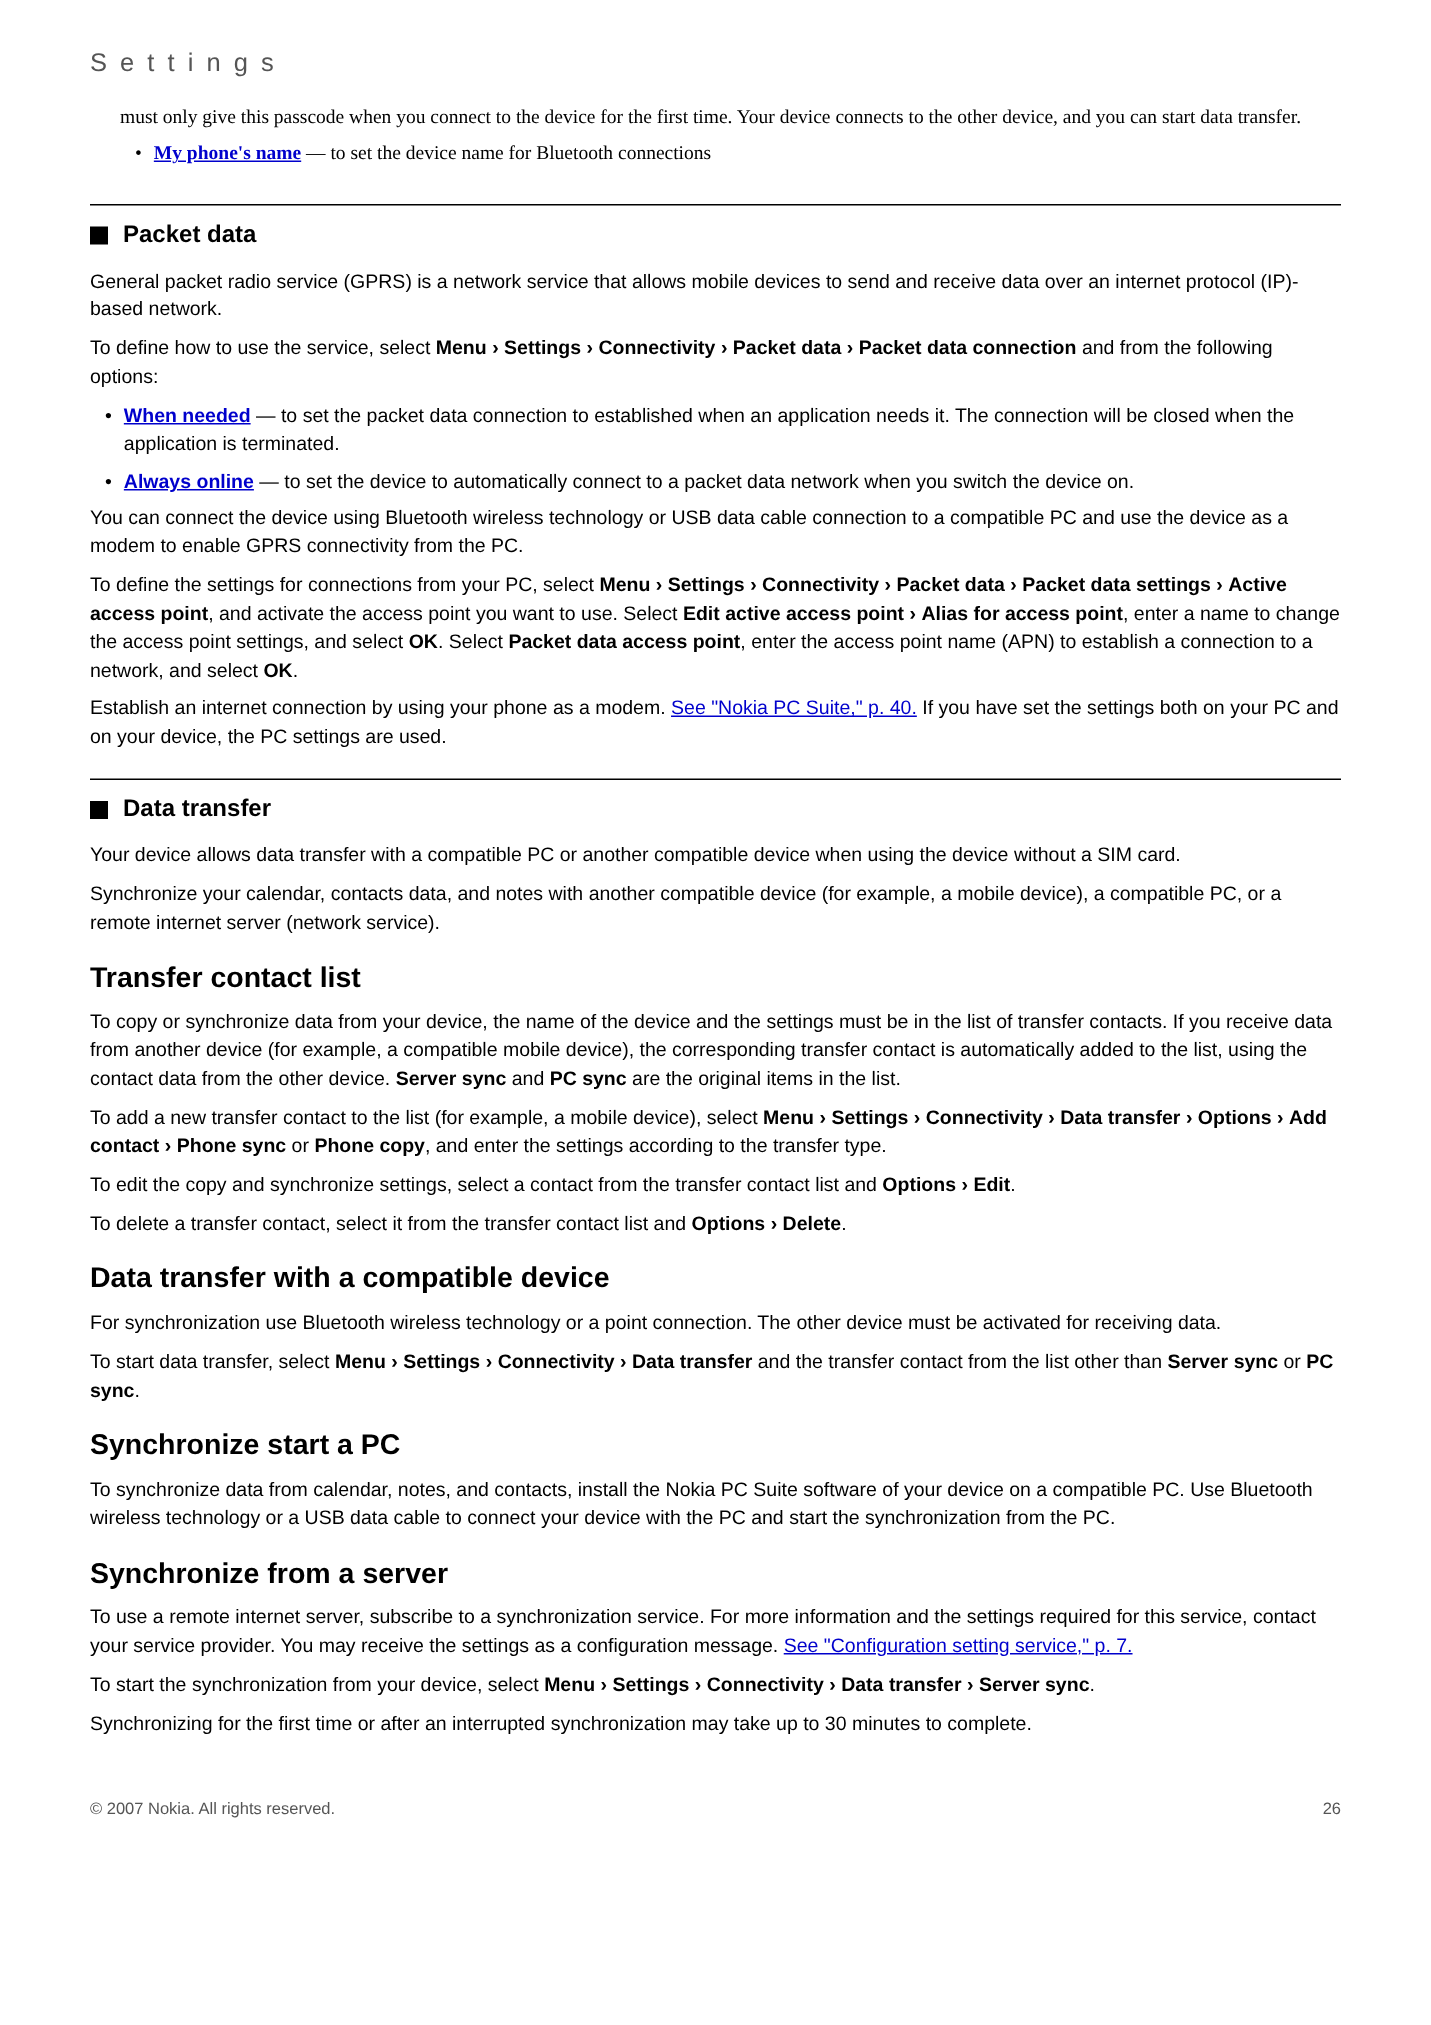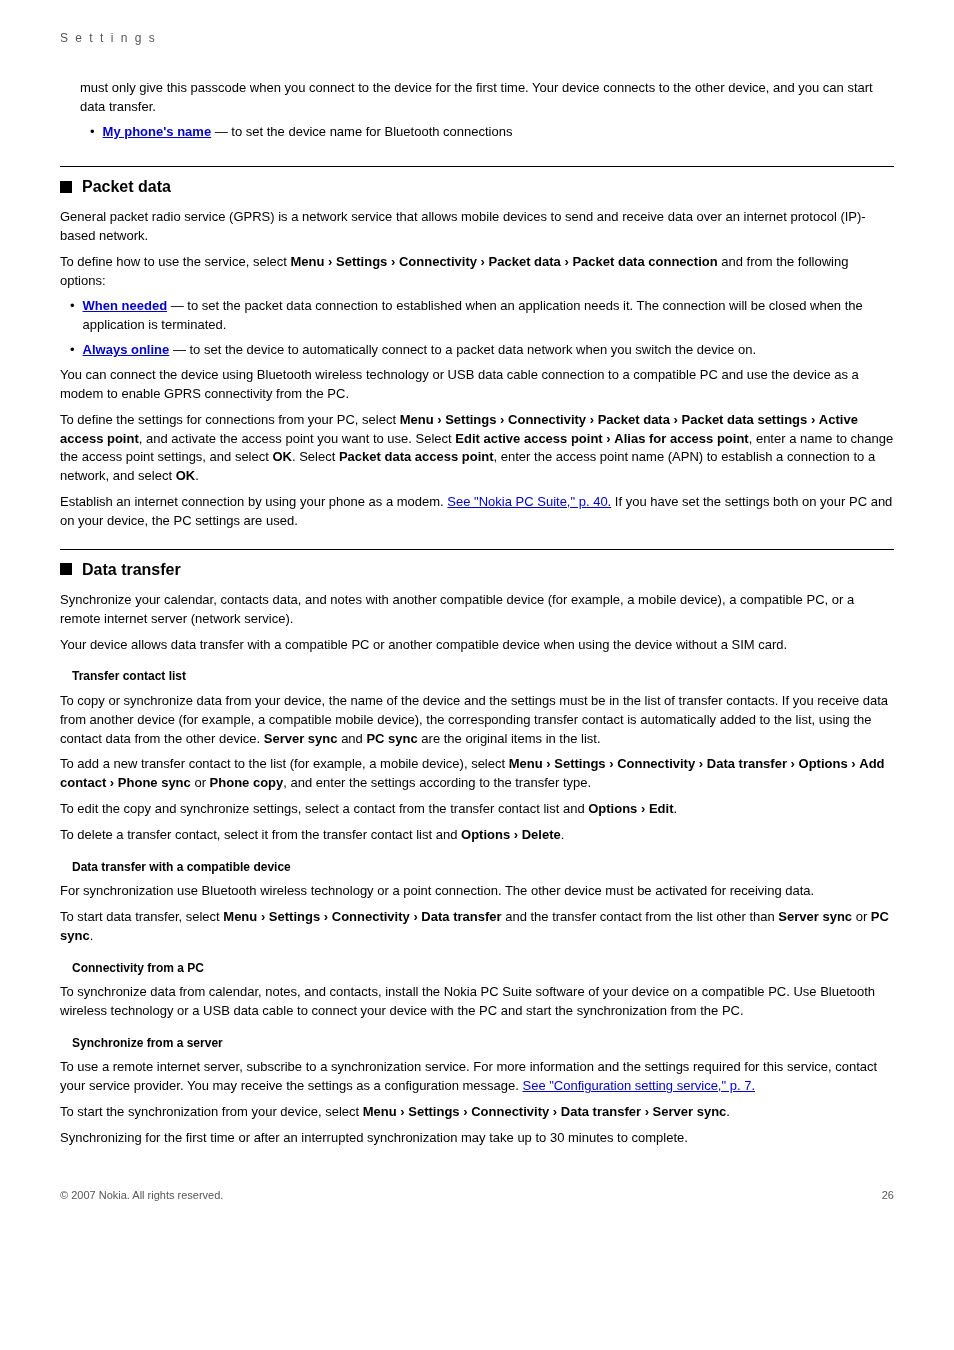--- a/index.html
+++ b/index.html
@@ -14,10 +14,10 @@
       line-height: 1.45;
     }
     .header-label {
-      font-size: 12px;
+      font-size: 17px;
       letter-spacing: 2px;
       color: #555;
-      margin-bottom: 32px;
+      margin-bottom: 14px;
     }
     .intro-block {
       margin-bottom: 24px;

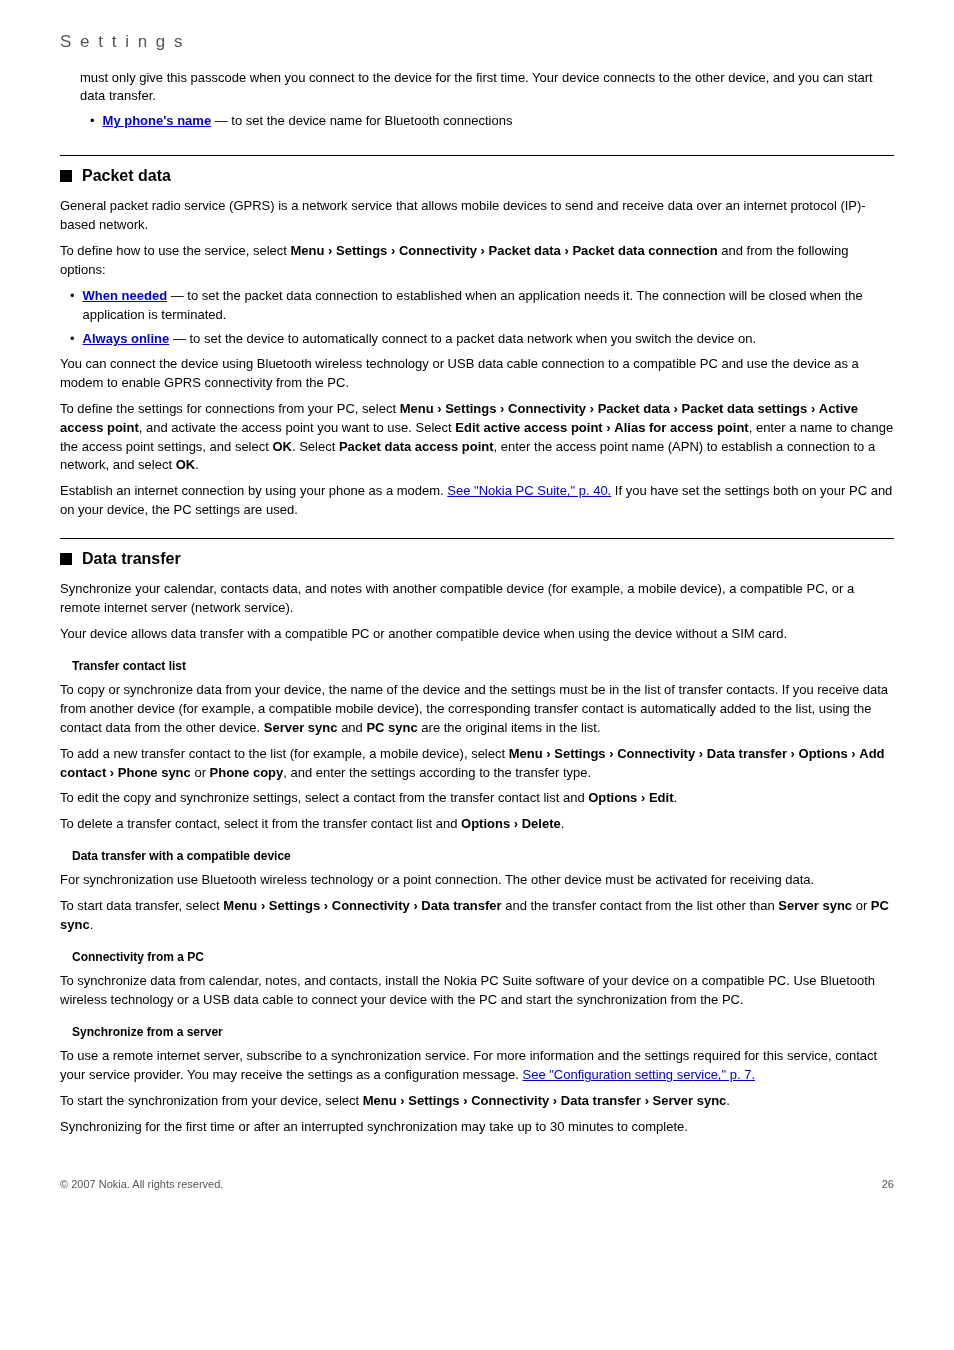--- a/index.html
+++ b/index.html
@@ -22,6 +22,7 @@
     .intro-block {
       margin-bottom: 24px;
       padding-left: 20px;
+      font-family: Liberation Serif, serif;
     }
     .intro-block p {
       margin-bottom: 6px;

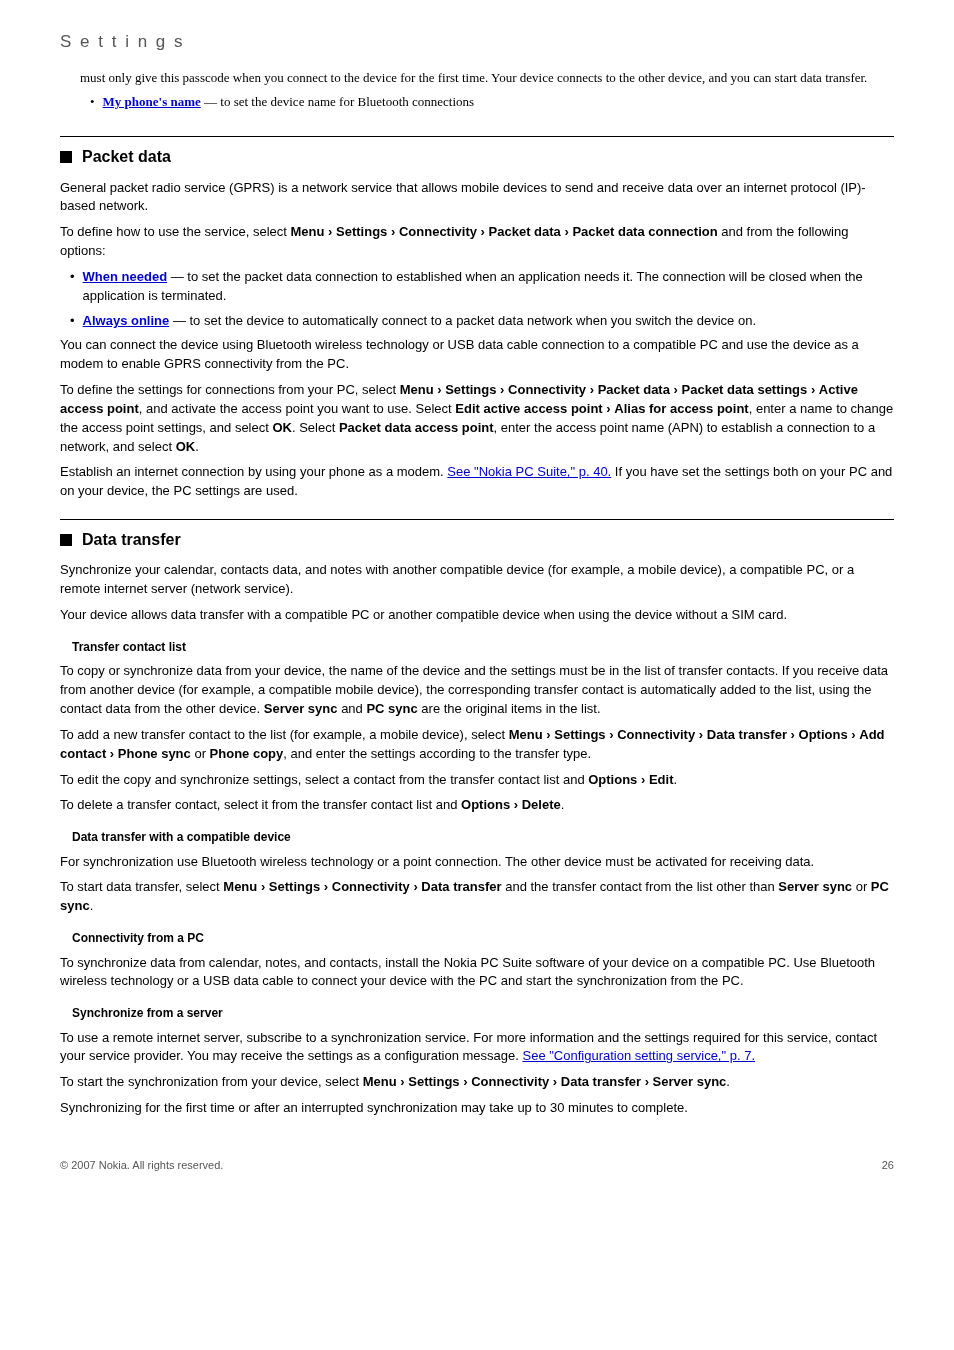--- a/index.html
+++ b/index.html
@@ -134,8 +134,8 @@
     <span class="section-title">Data transfer</span>
   </div>
 
+  <p>Your device allows data transfer with a compatible PC or another compatible device when using the device without a SIM card.</p>
   <p>Synchronize your calendar, contacts data, and notes with another compatible device (for example, a mobile device), a compatible PC, or a remote internet server (network service).</p>
-  <p>Your device allows data transfer with a compatible PC or another compatible device when using the device without a SIM card.</p>
 
   <div class="subsection-title">Transfer contact list</div>
 

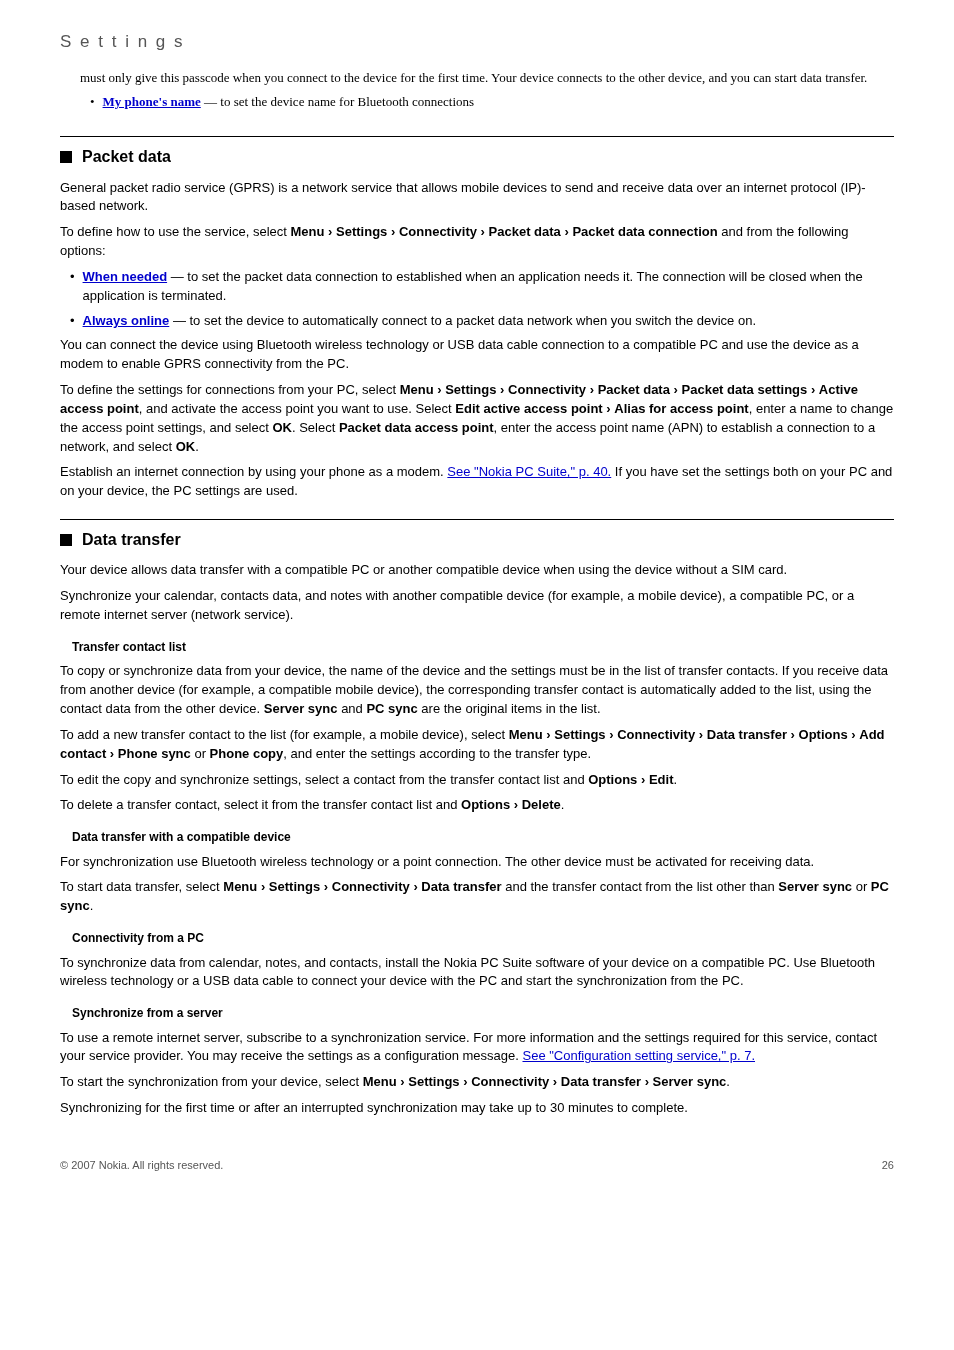--- a/index.html
+++ b/index.html
@@ -55,9 +55,9 @@
       font-weight: bold;
     }
     .subsection-title {
-      font-size: 12px;
+      font-size: 19px;
       font-weight: bold;
-      margin: 14px 0 6px 12px;
+      margin: 14px 0 6px 0;
     }
     p {
       margin-bottom: 7px;

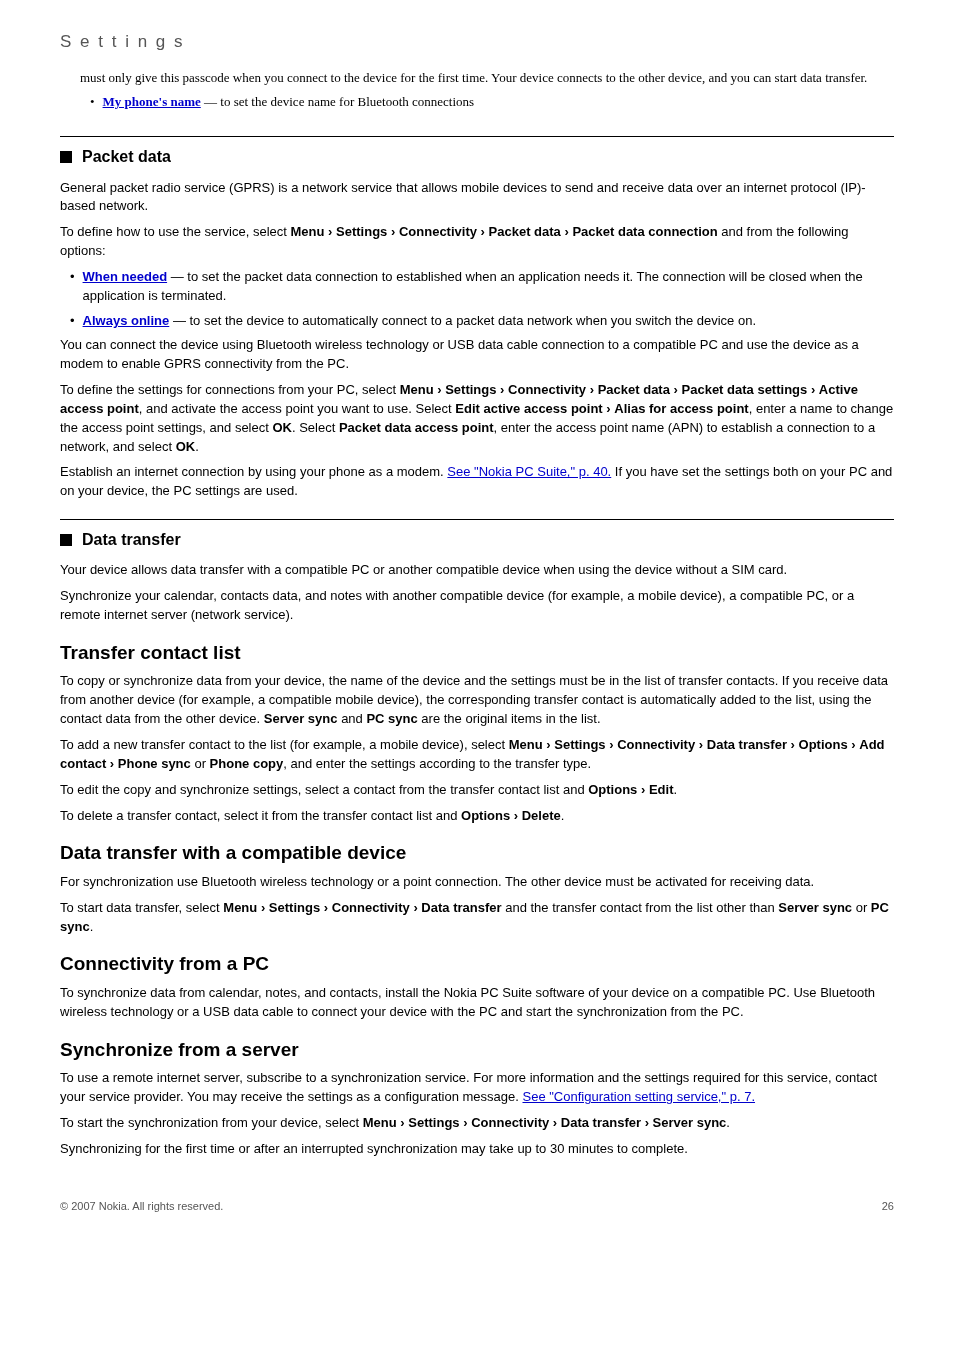--- a/index.html
+++ b/index.html
@@ -164,7 +164,7 @@
   </p>
 
 
-  <div class="subsection-title">Connectivity from a PC</div>
+  <div class="subsection-title">Synchronize start a PC</div>
 
   <p>To synchronize data from calendar, notes, and contacts, install the Nokia PC Suite software of your device on a compatible PC. Use Bluetooth wireless technology or a USB data cable to connect your device with the PC and start the synchronization from the PC.</p>
 

